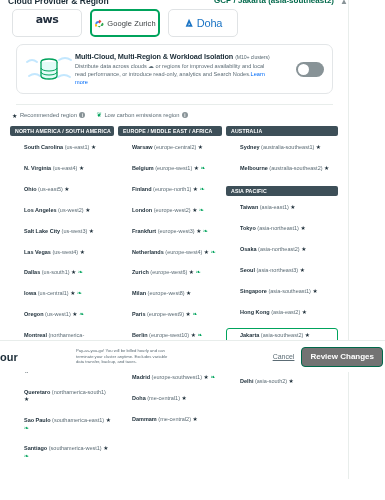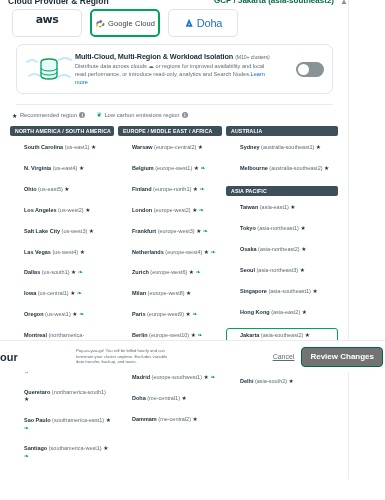--- a/index.html
+++ b/index.html
@@ -169,7 +169,7 @@
           <path d="M8 17 L20 17 C22 17 23 15 23 13 C23 11 22 9 20 9 L18 12 L14 21 Z" fill="#34a853"></path>
         </svg>
       </span>
-      <span class="gc-text">Google Cloud</span>
+      <span class="gc-text">Google Zurich</span>
     </div>
     <div class="prov">
       <span>

